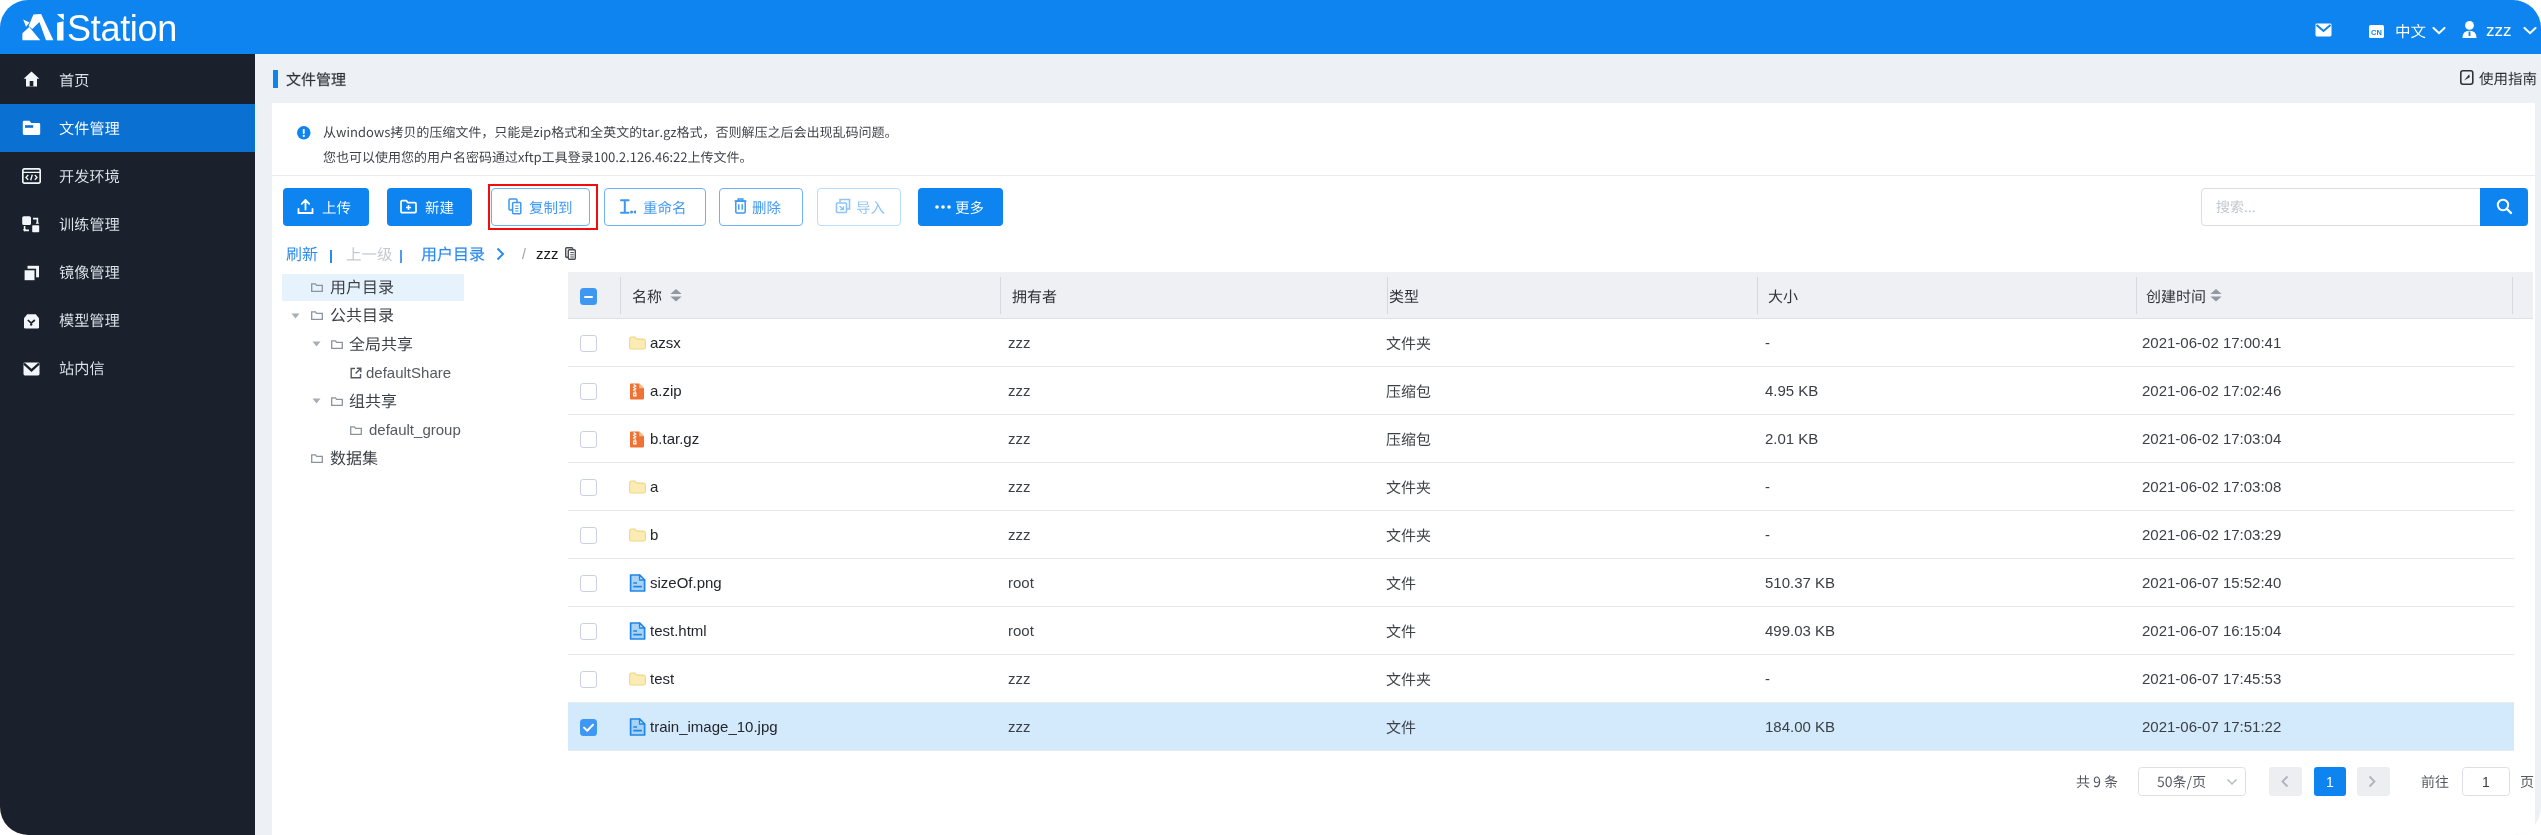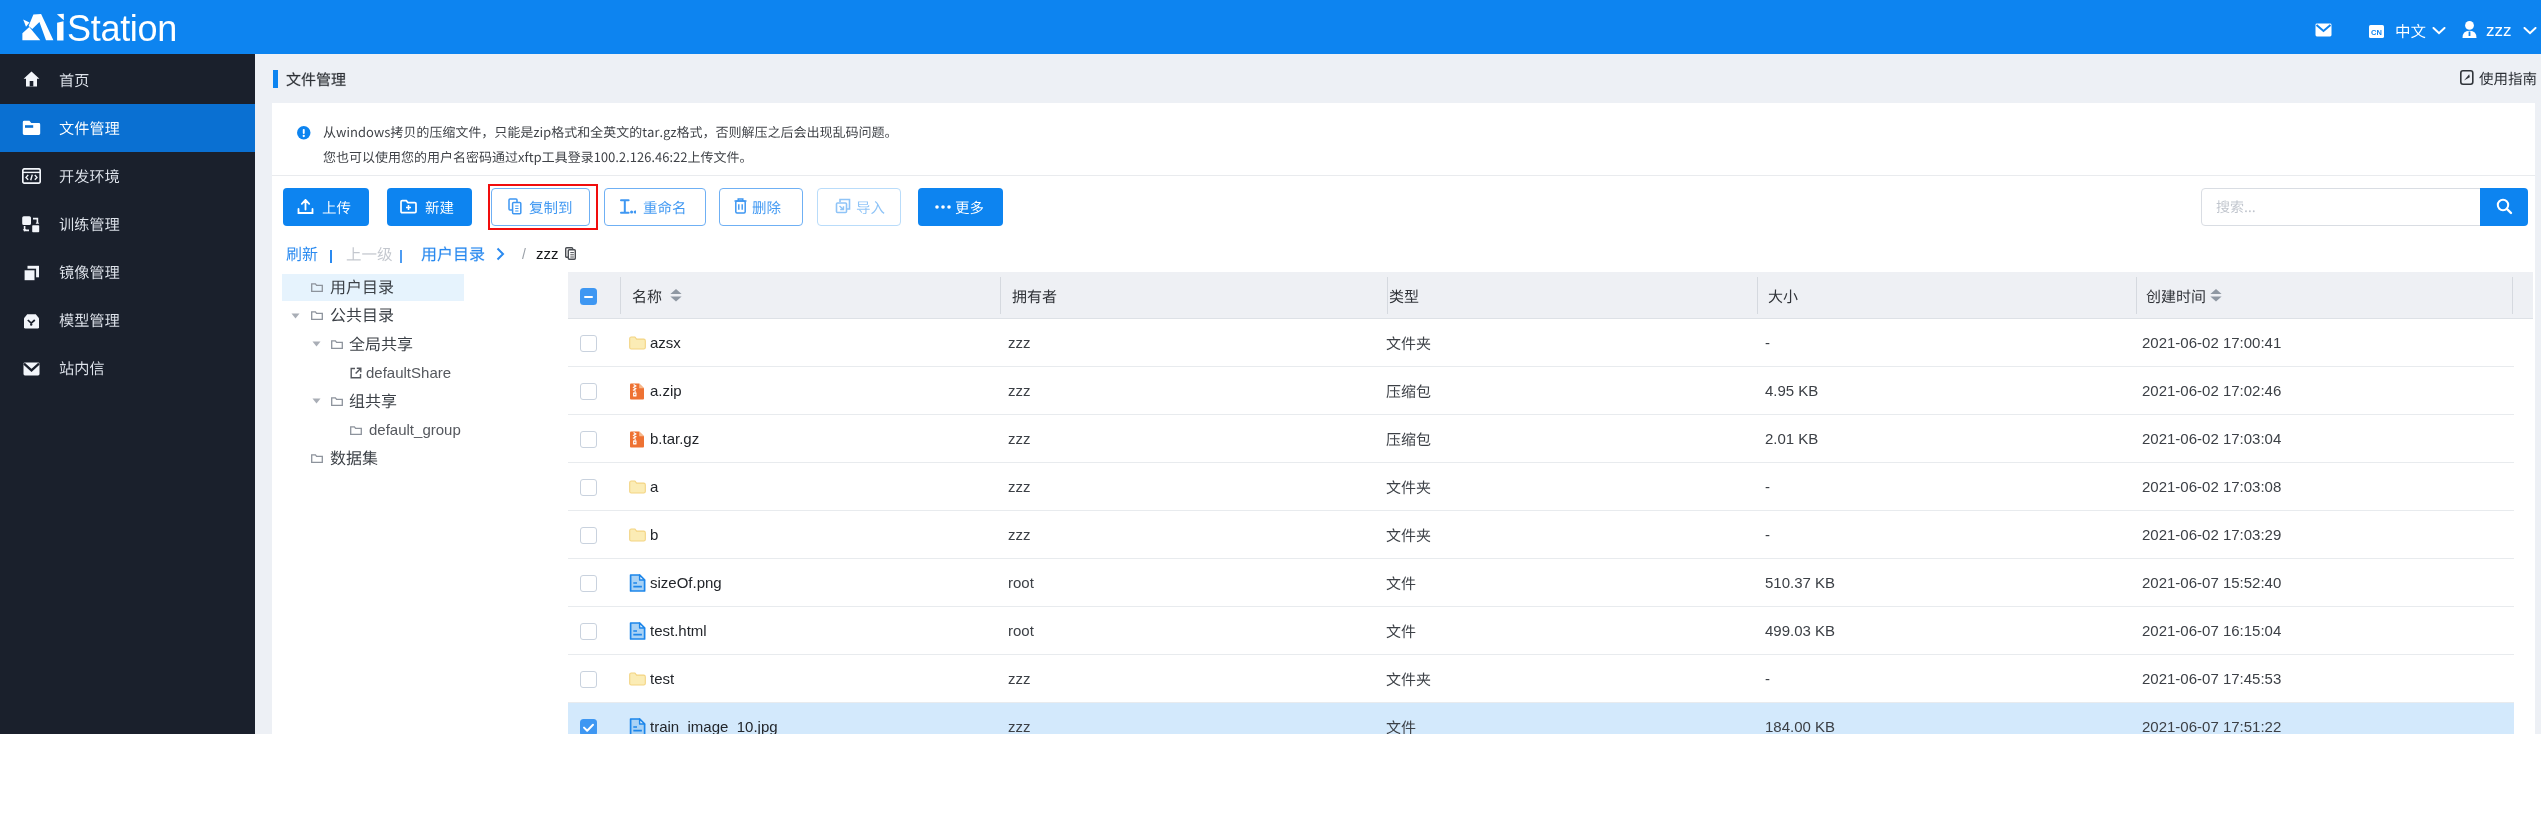--- a/index.html
+++ b/index.html
@@ -1,7 +1,7 @@
 <!DOCTYPE html>
 <html><head><meta charset="utf-8"><style>
 html,body{margin:0;padding:0;background:#fff}
-#page{position:relative;width:2541px;height:734px;overflow:hidden;font-family:"Liberation Sans",sans-serif;}
+#page{position:relative;width:2541px;height:835px;overflow:hidden;font-family:"Liberation Sans",sans-serif;border-radius:28px;}
 .t{position:absolute;overflow:visible;width:2px;height:2px}
 .t text{font-family:"Liberation Sans",sans-serif}
 </style></head><body>

